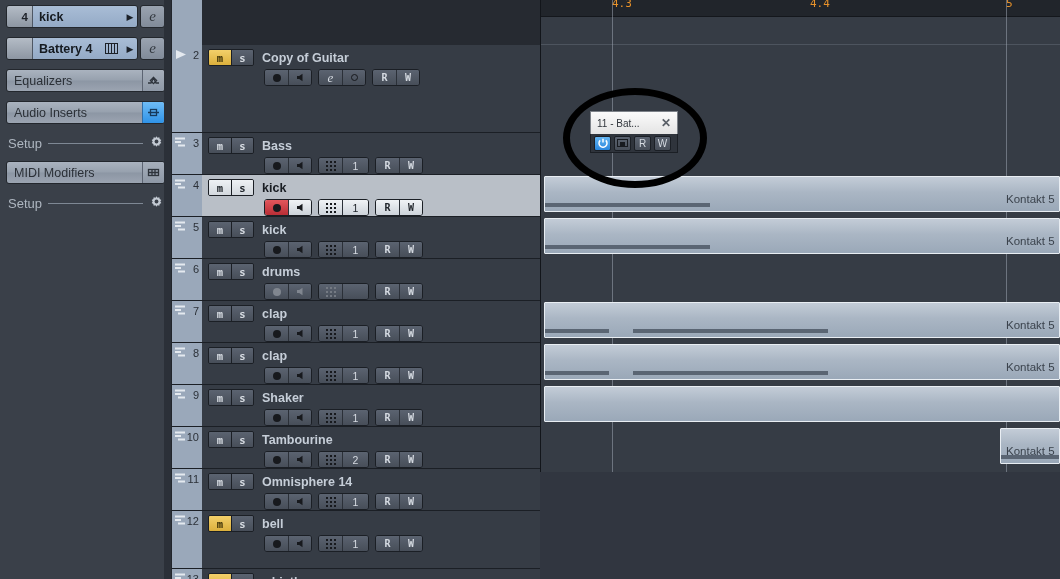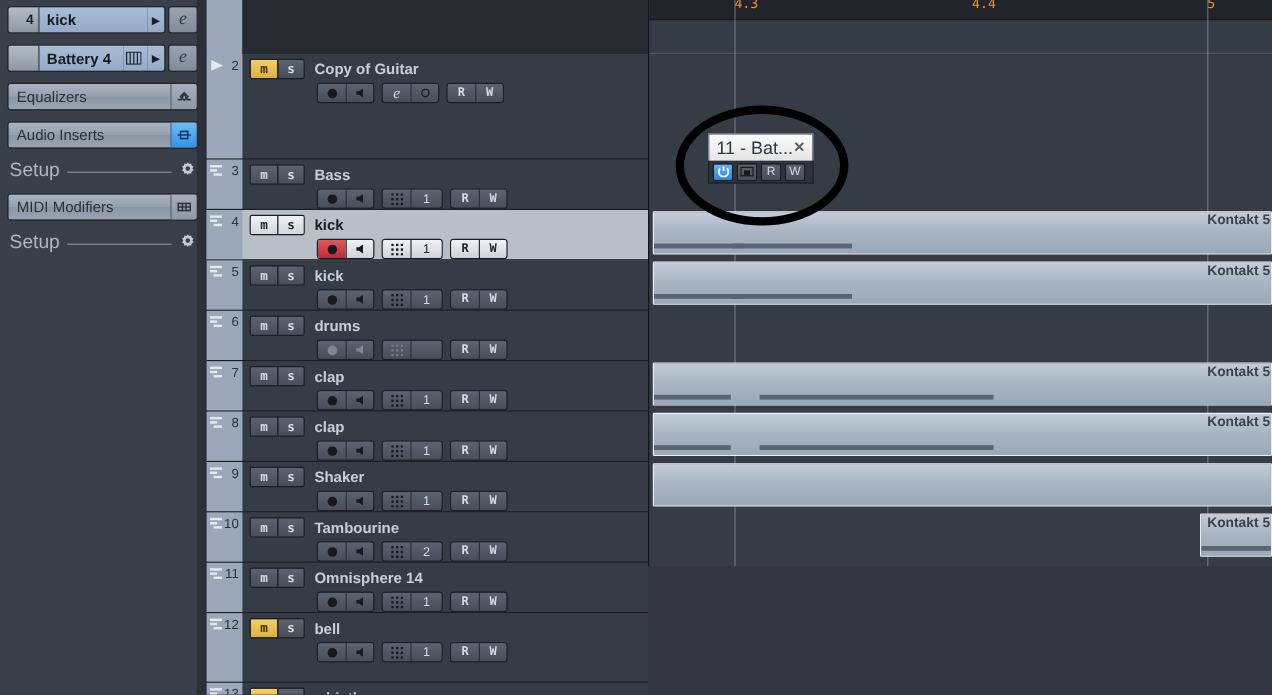--- a/index.html
+++ b/index.html
@@ -204,7 +204,7 @@
     border: 1px solid #7d8289; border-bottom: none;
     display: flex; align-items: center; padding: 0 4px 0 6px;
   }
-  #popup .ptitle { flex: 1; font-size: 15px; color: #31363c; white-space: nowrap; }
+  #popup .ptitle { flex: 1; font-size: 10px; color: #31363c; white-space: nowrap; }
   #popup .pclose { font-size: 12px; color: #5a6068; font-weight: bold; padding-right: 2px; }
   #popup .ptools {
     height: 19px; display: flex; align-items: center; padding: 2px 3px;

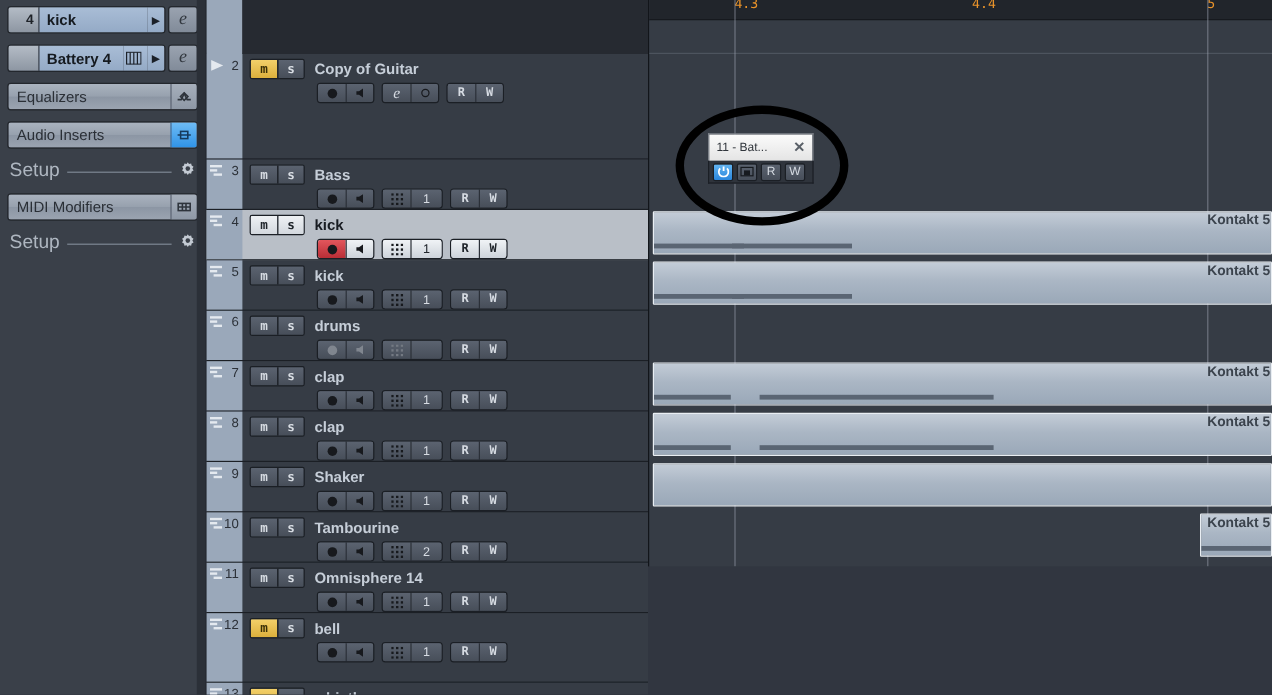--- a/index.html
+++ b/index.html
@@ -89,7 +89,7 @@
     display: flex; align-items: center; height: 20px;
     margin-bottom: 8px; padding: 0 2px;
   }
-  .setup-row .slbl { color: #aeb6c0; font-size: 16px; margin-right: 6px; }
+  .setup-row .slbl { color: #aeb6c0; font-size: 13px; margin-right: 6px; }
   .setup-row .sline { flex: 1; height: 1px; background: #7e8894; margin-right: 7px; }
   .gear { width: 13px; height: 13px; }
   .gear path, .gear circle { fill: #c3cad3; stroke: none; }

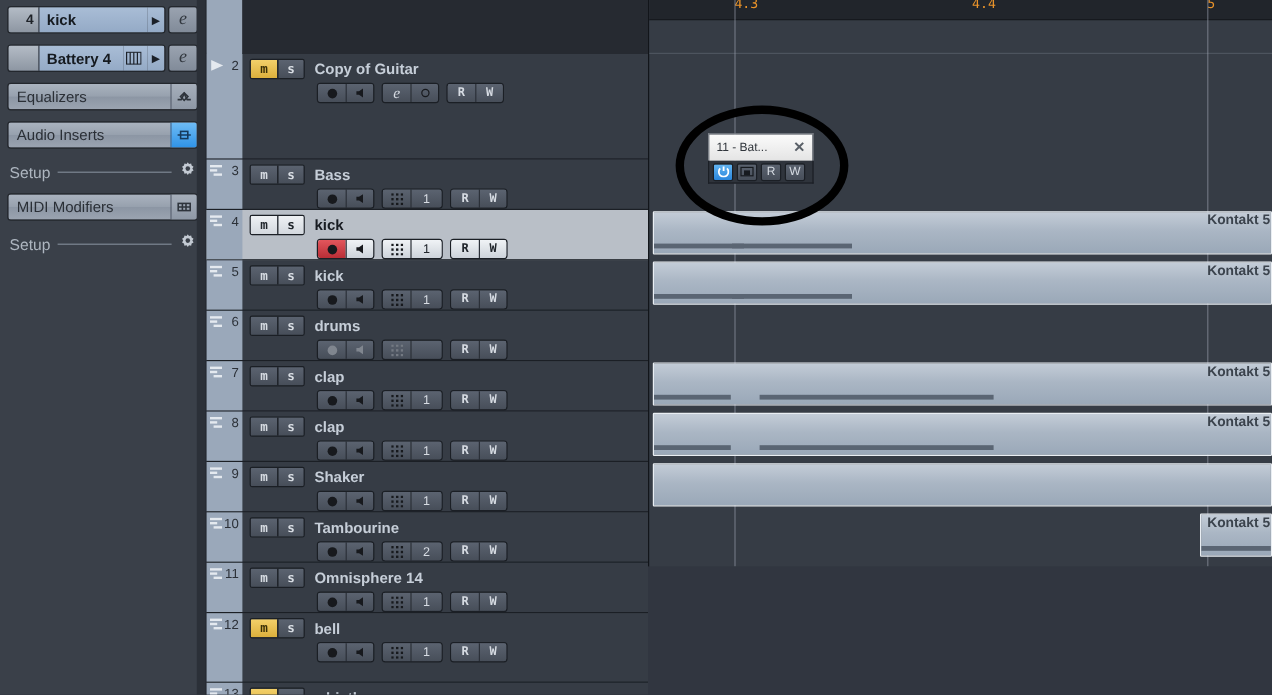--- a/index.html
+++ b/index.html
@@ -189,7 +189,7 @@
     border: 1px solid #e9eef3; border-radius: 1px; overflow: hidden;
   }
   .part .plabel {
-    position: absolute; top: 1px; left: 5px; font-size: 11.5px; font-weight: bold;
+    position: absolute; top: 16px; left: 5px; font-size: 11.5px; font-weight: normal;
     color: #3b434d; white-space: nowrap;
   }
   .nbar { position: absolute; height: 4px; background: #5a6573; }

